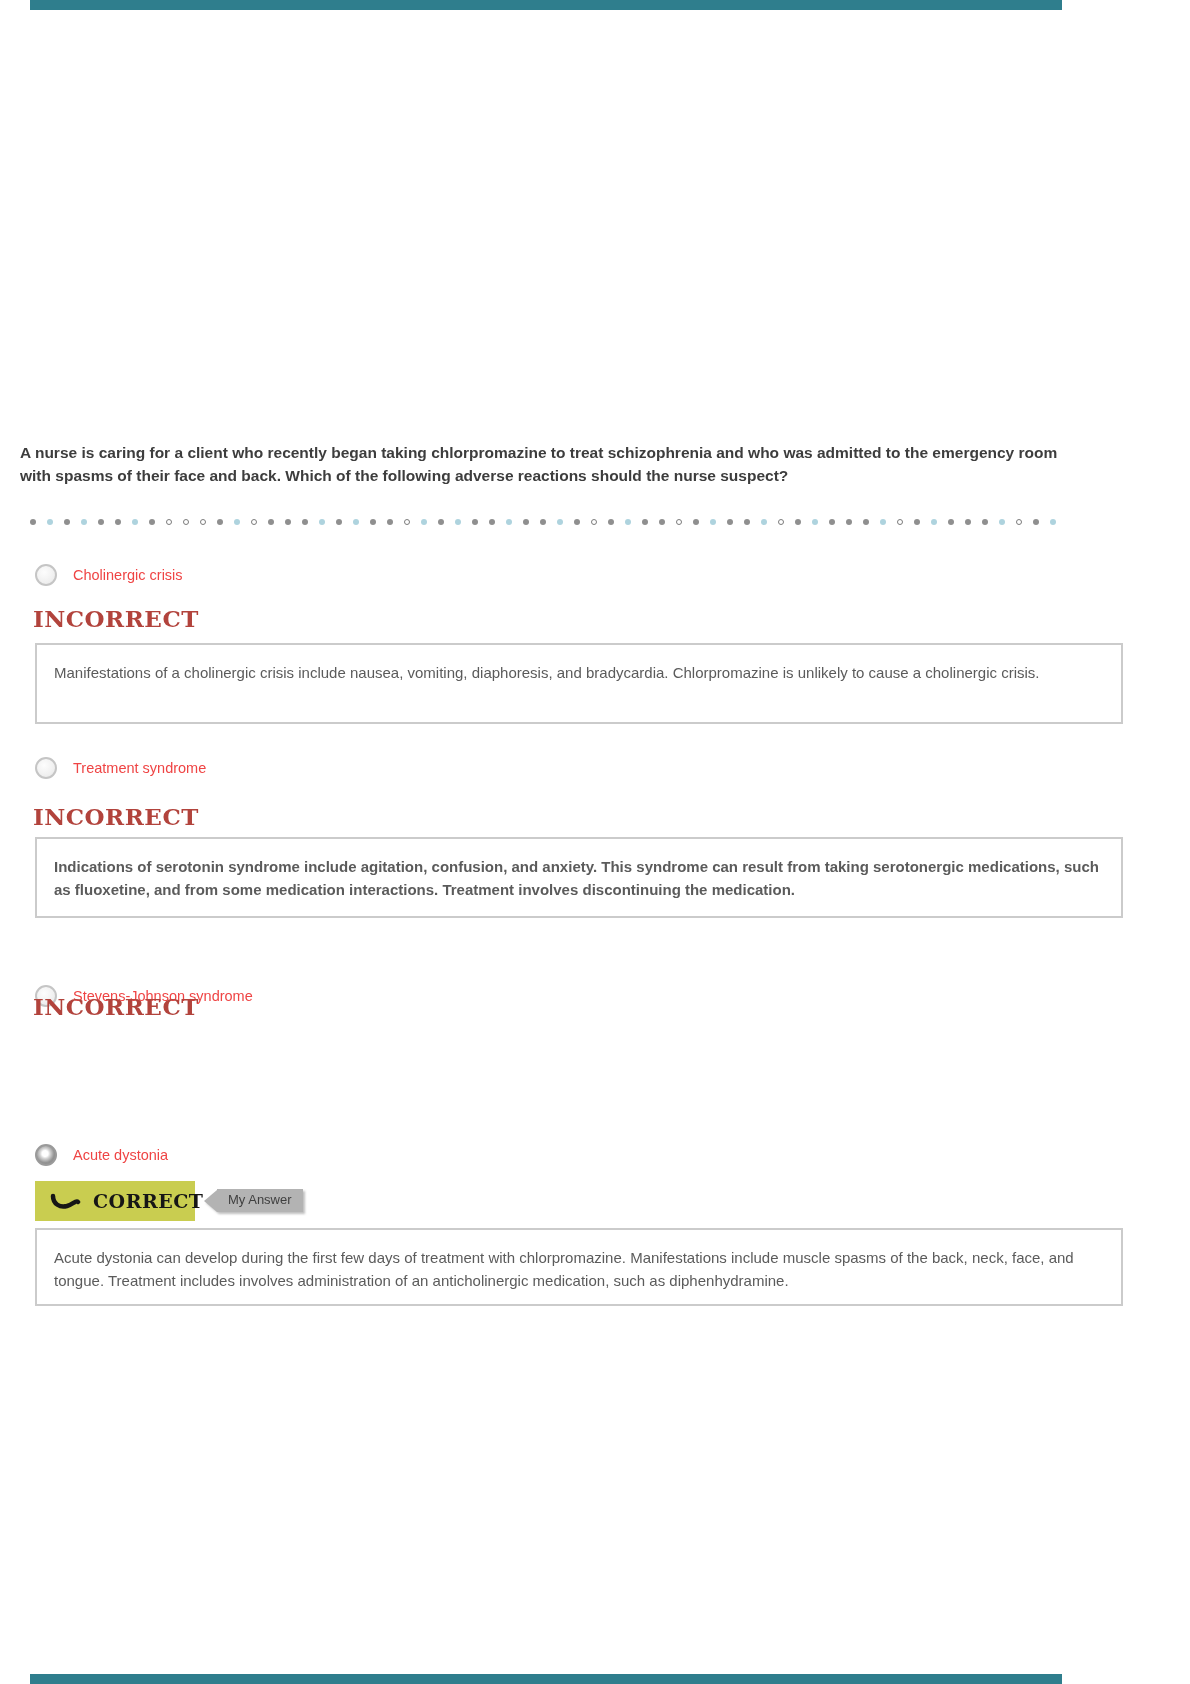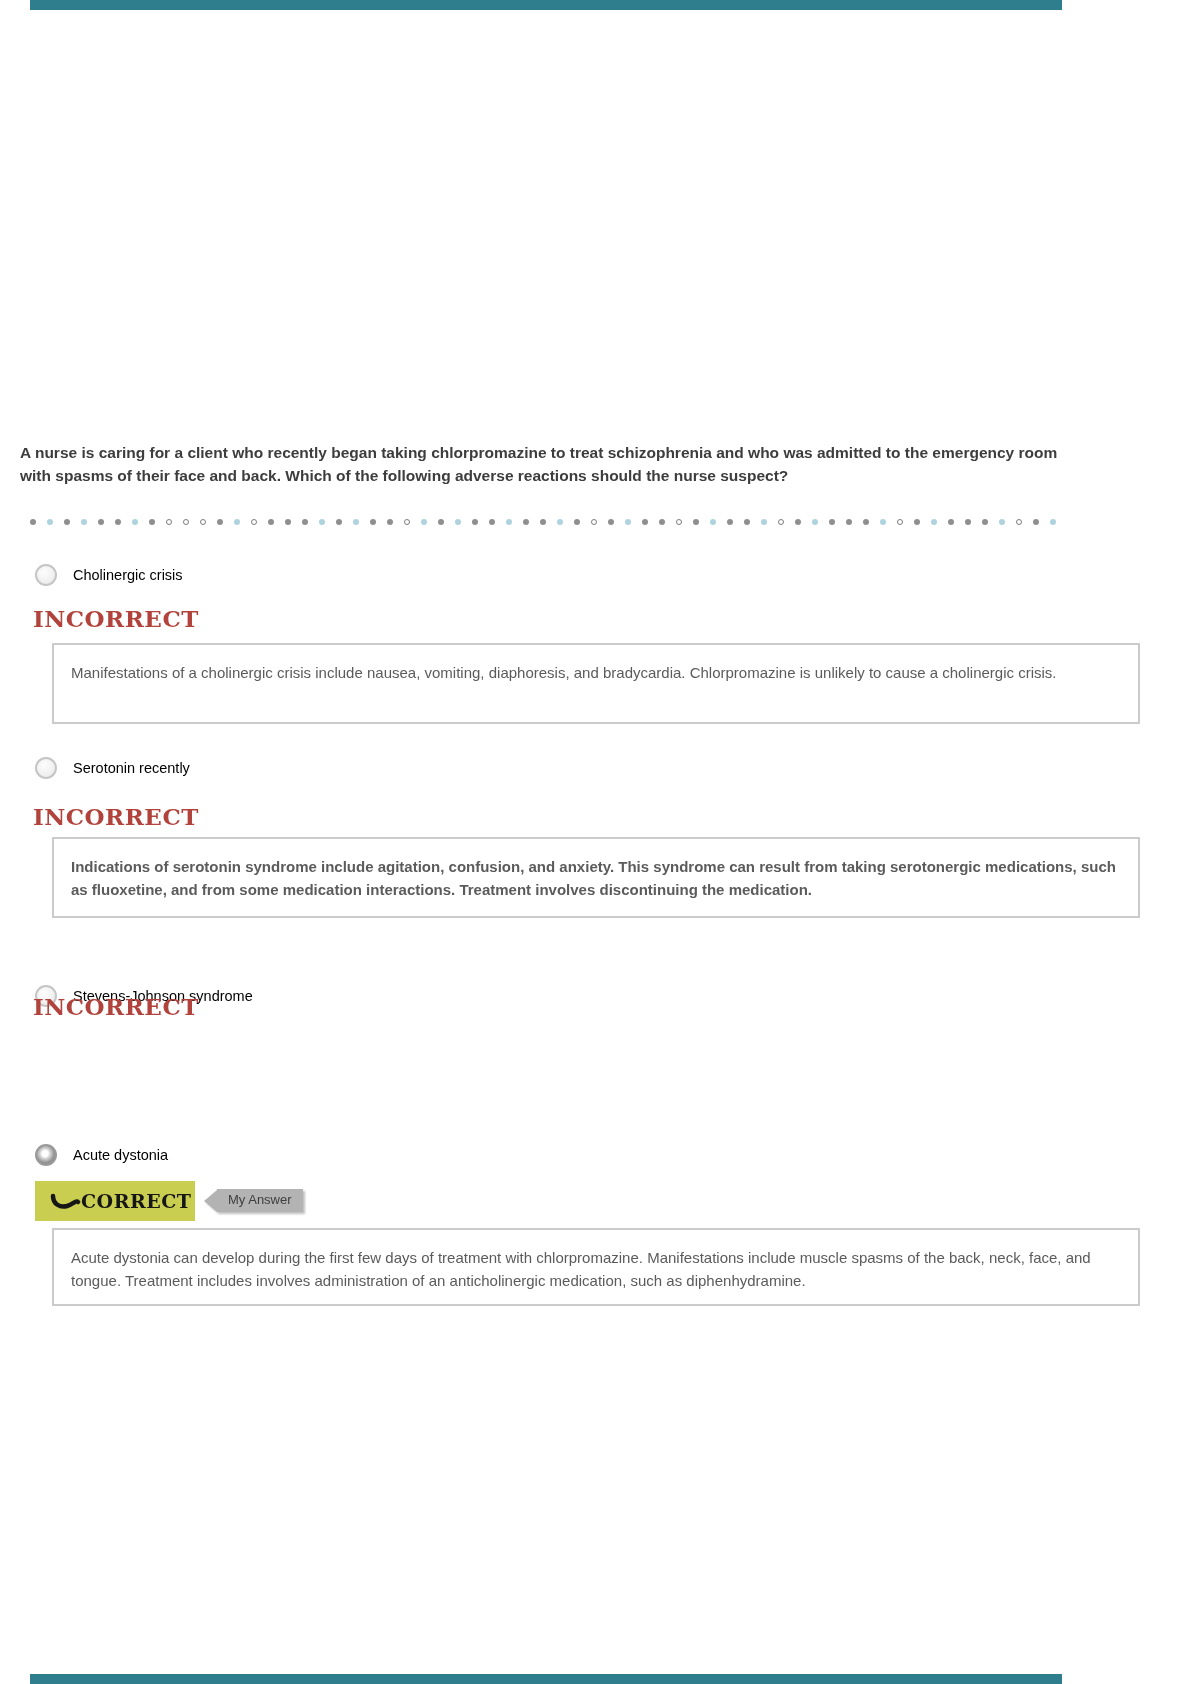--- a/index.html
+++ b/index.html
@@ -24,7 +24,7 @@
     background:radial-gradient(circle at 40% 35%, #fdfdfd, #efefef 65%, #e3e3e3);cursor:pointer;}
   .radio.selected{border-color:#9a9a9a;
     background:radial-gradient(circle at 45% 42%, #ffffff 0 3px, #d6d6d6 5px, #949494 9px, #828282);}
-  .opt-label{font-size:14.5px;color:#000000;text-align:right;}
+  .opt-label{font-size:14.5px;color:#ef4444;text-align:right;}
 
   .verdict{position:absolute;left:33px;font-family:"DejaVu Serif", serif;font-weight:700;
     font-size:23px;letter-spacing:0.5px;color:#b2433c;}

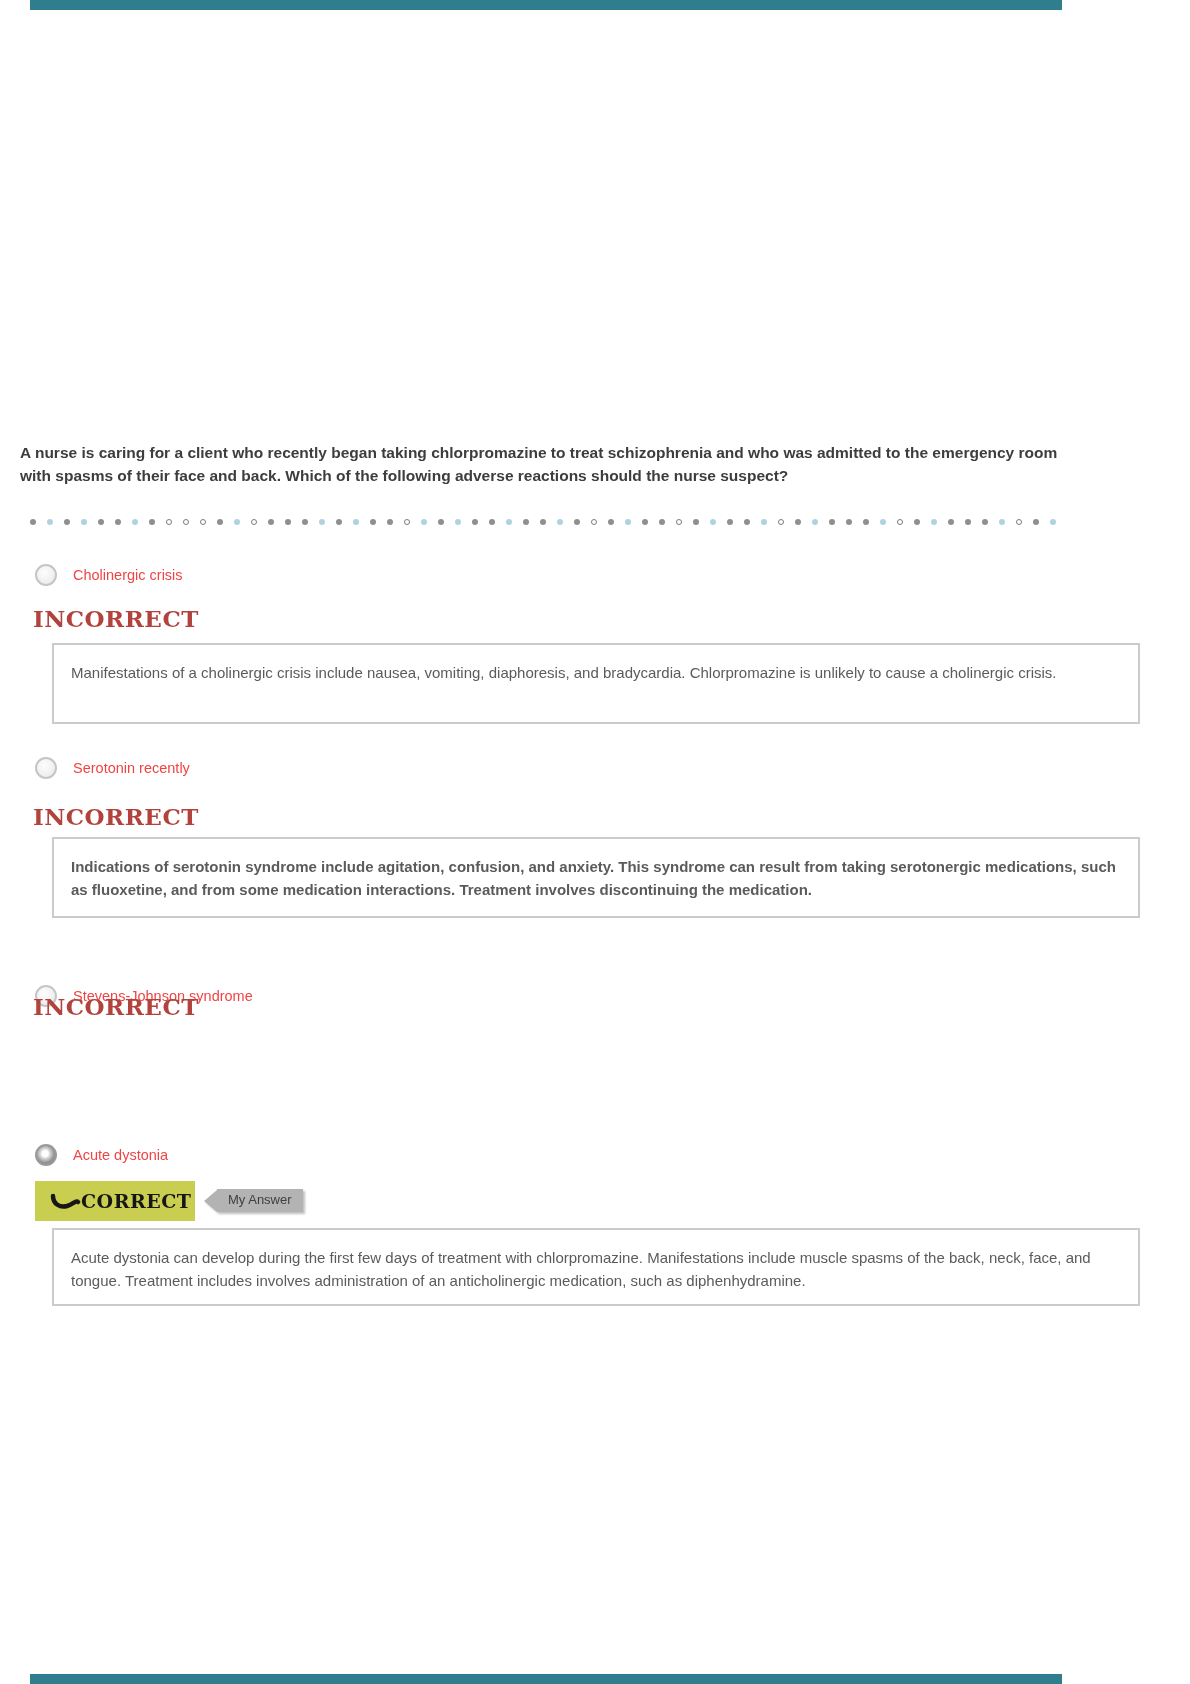--- a/index.html
+++ b/index.html
@@ -31,7 +31,7 @@
 
   .rationale-box{position:absolute;left:35px;width:1088px;box-sizing:border-box;
     border:2px solid #cbcbcb;background:#ffffff;color:#5b5b5b;
-    font-size:15px;line-height:23px;padding:16px 20px 0 17px;margin-left:17px;}
+    font-size:15px;line-height:23px;padding:16px 20px 0 17px;}
 
   .correct-badge{position:absolute;left:35px;top:1181px;width:160px;height:40px;
     background:#c9cd50;display:flex;align-items:center;

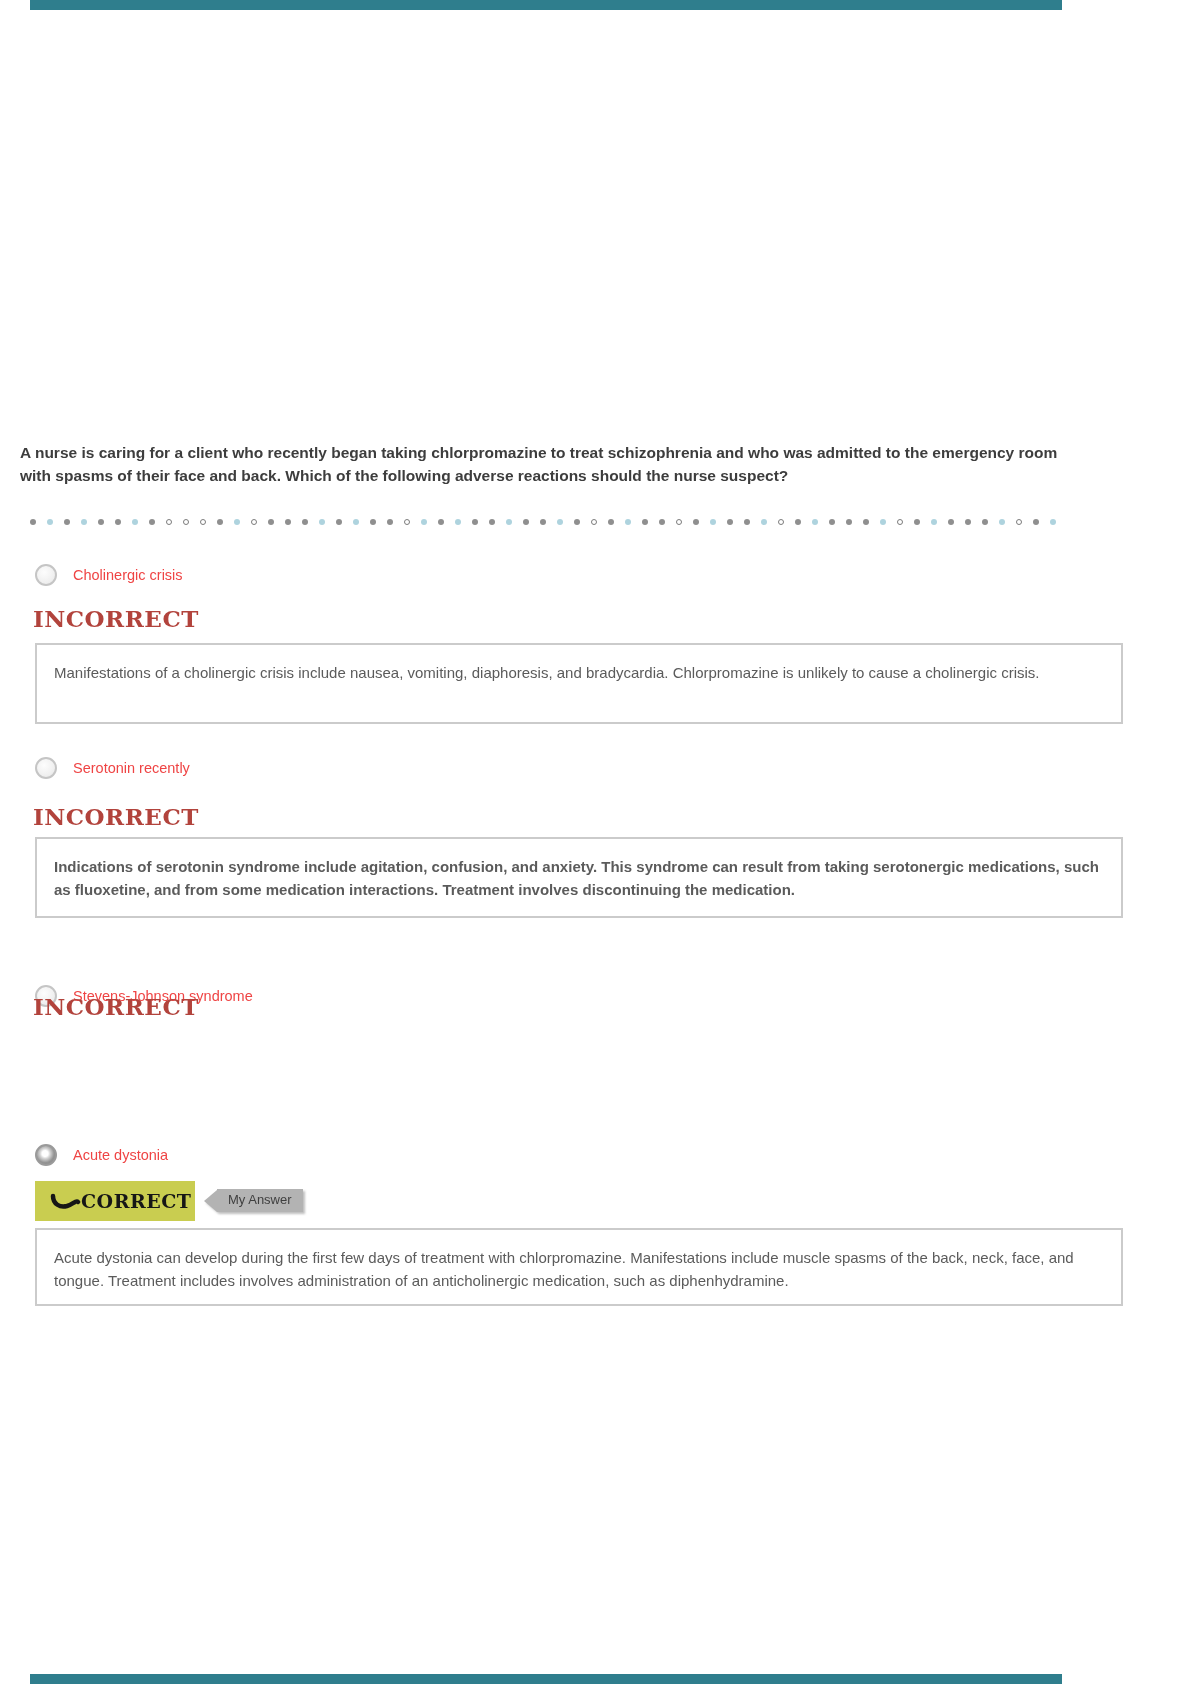--- a/index.html
+++ b/index.html
@@ -135,7 +135,7 @@
 
   <div class="opt-row row-2">
     <div class="radio"></div>
-    <div class="opt-label">Serotonin recently</div>
+    <div class="opt-label">Treatment syndrome</div>
   </div>
   <div class="verdict verdict-2">INCORRECT</div>
   <div class="rationale-box box-2">

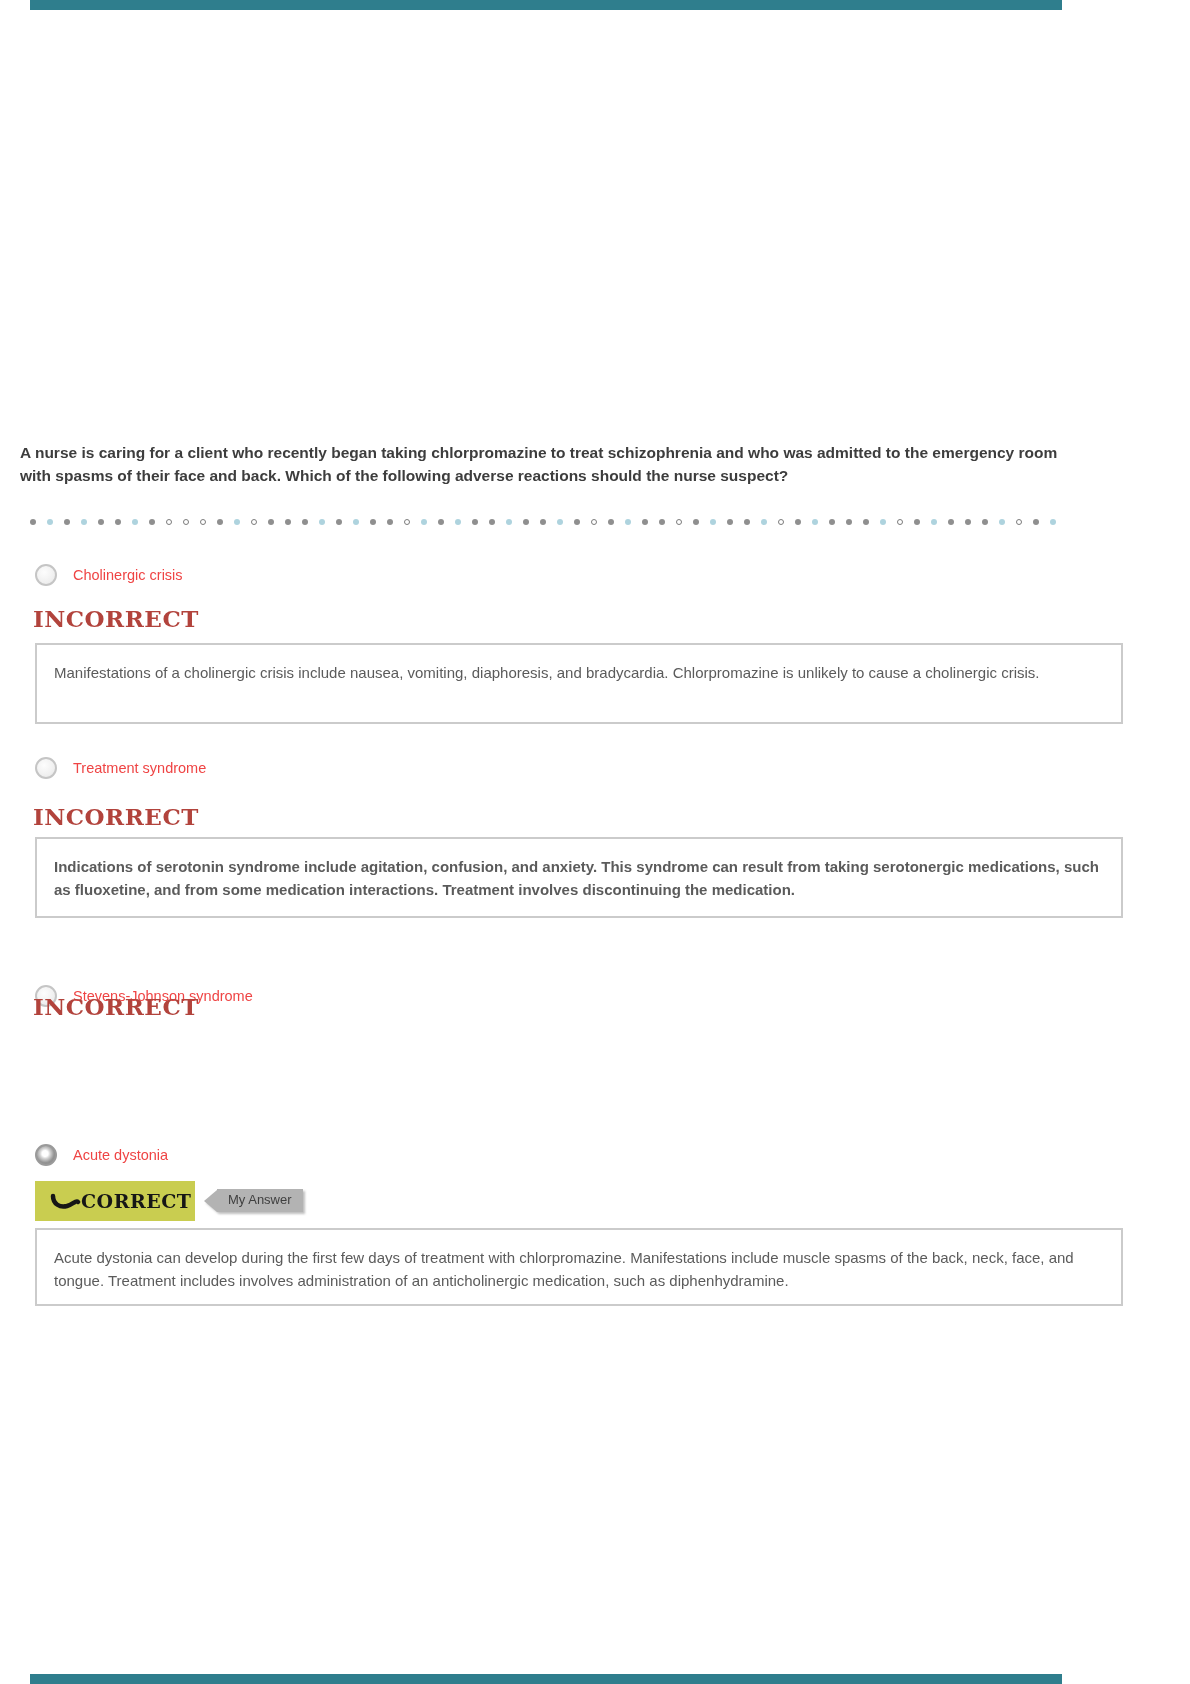--- a/index.html
+++ b/index.html
@@ -34,7 +34,7 @@
     font-size:15px;line-height:23px;padding:16px 20px 0 17px;}
 
   .correct-badge{position:absolute;left:35px;top:1181px;width:160px;height:40px;
-    background:#c9cd50;display:flex;align-items:center;
+    background:#c9cd50;display:flex;align-items:center;gap:12px;
     padding:0 12px 0 14px;box-sizing:border-box;}
   .correct-text{font-family:"DejaVu Serif", serif;font-weight:700;font-size:19px;
     letter-spacing:0.5px;color:#161616;}

